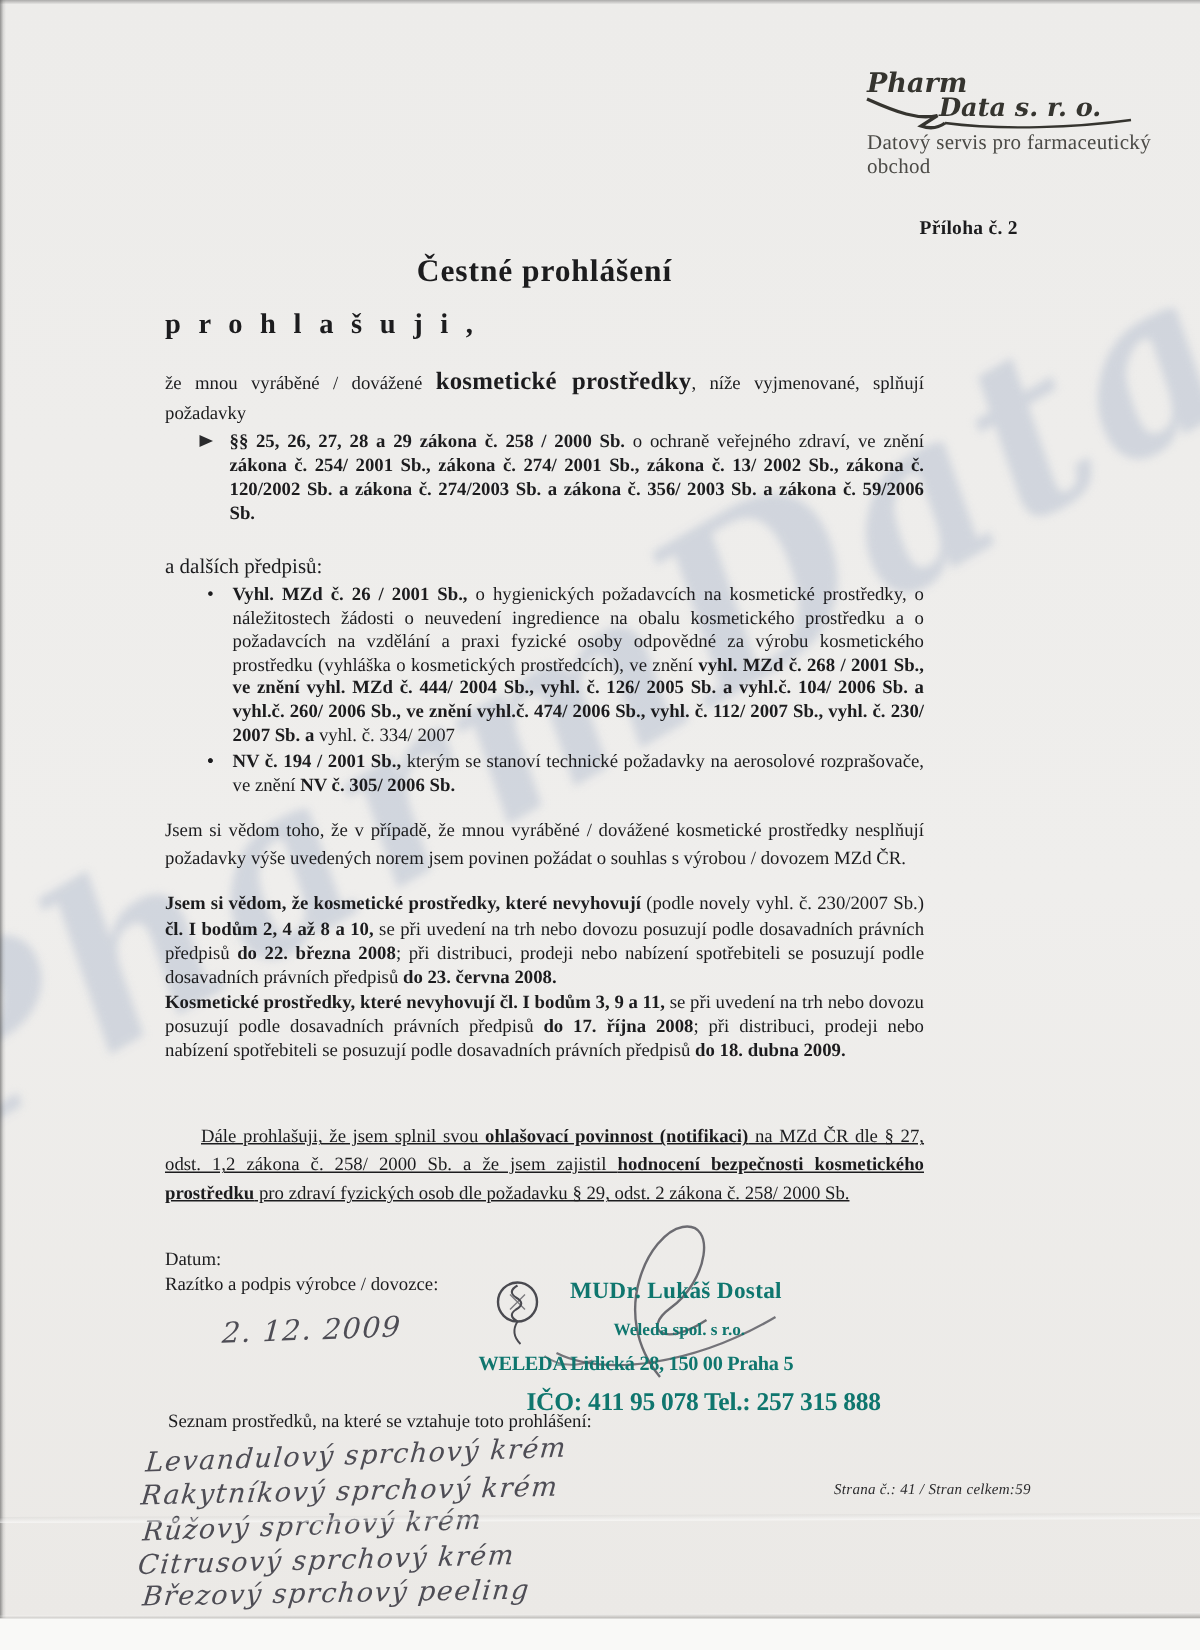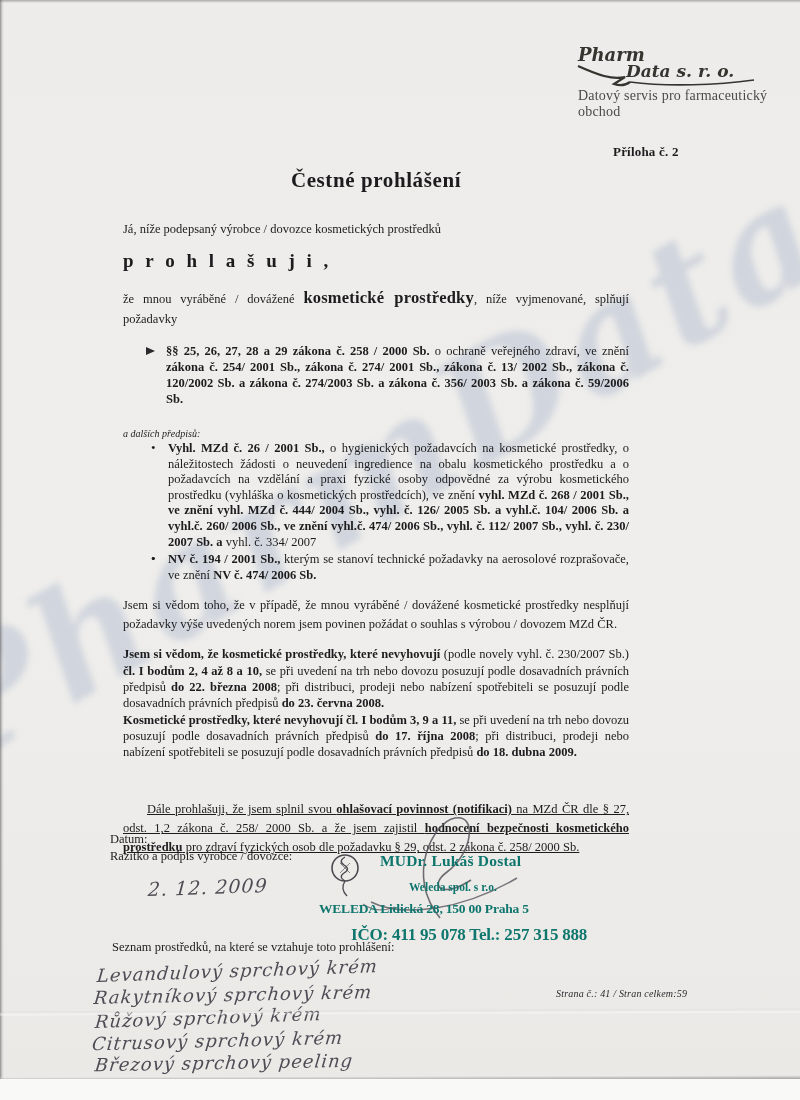--- a/index.html
+++ b/index.html
@@ -39,7 +39,7 @@
   .attach{position:absolute;left:613px;top:144px;font-size:13px;font-weight:bold;letter-spacing:.2px;}
 
   
-  .flow{position:absolute;left:123px;top:168px;width:506px;}
+  .flow{position:absolute;left:110px;top:168px;width:506px;}
   .title{text-align:center;font-size:21px;font-weight:bold;letter-spacing:.6px;}
   .intro{margin-top:29px;text-align:center;font-size:12.5px;}
   .declare{margin-top:13px;text-align:left;font-size:19px;font-weight:bold;letter-spacing:3.5px;}

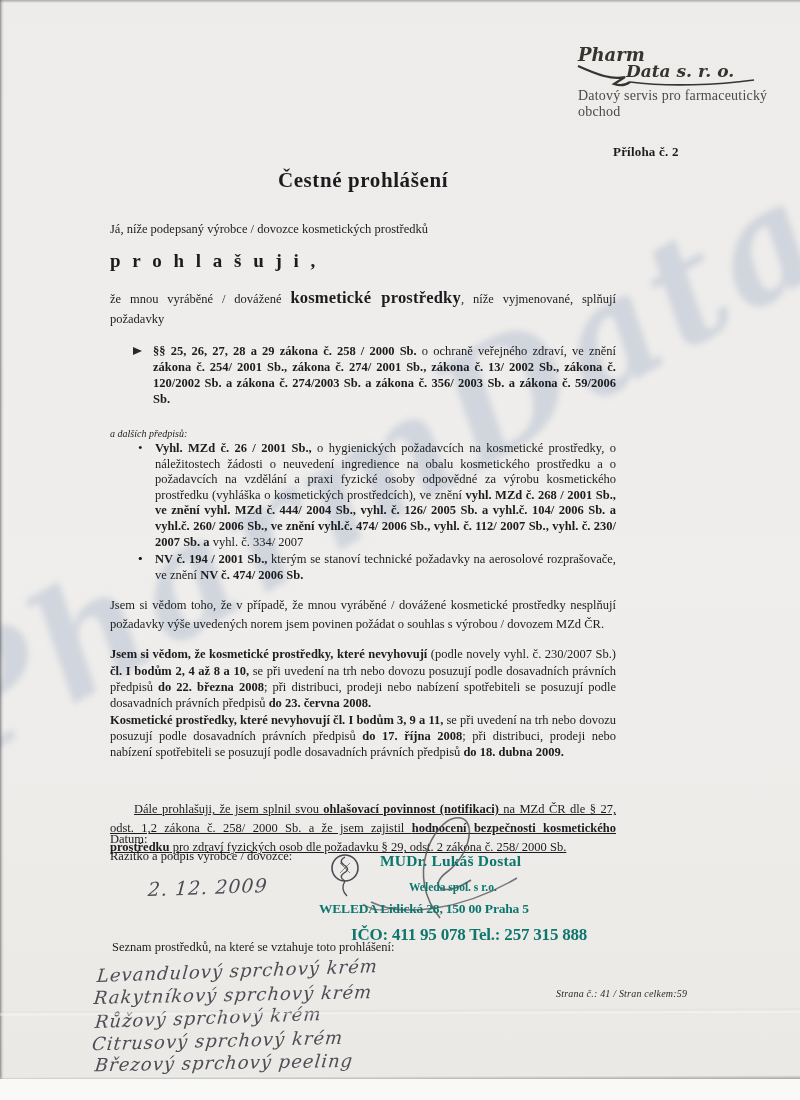--- a/index.html
+++ b/index.html
@@ -104,7 +104,6 @@
 
   <div class="flow">
     <div class="title">Čestné prohlášení</div>
-    <div class="intro para">Já, níže podepsaný výrobce / dovozce kosmetických prostředků</div>
     <div class="declare">p r o h l a š u j i ,</div>
 
     <div class="para products"><span>že mnou vyráběné / dovážené </span><span class="b big">kosmetické prostředky</span><span>,  níže vyjmenované, splňují požadavky</span></div>

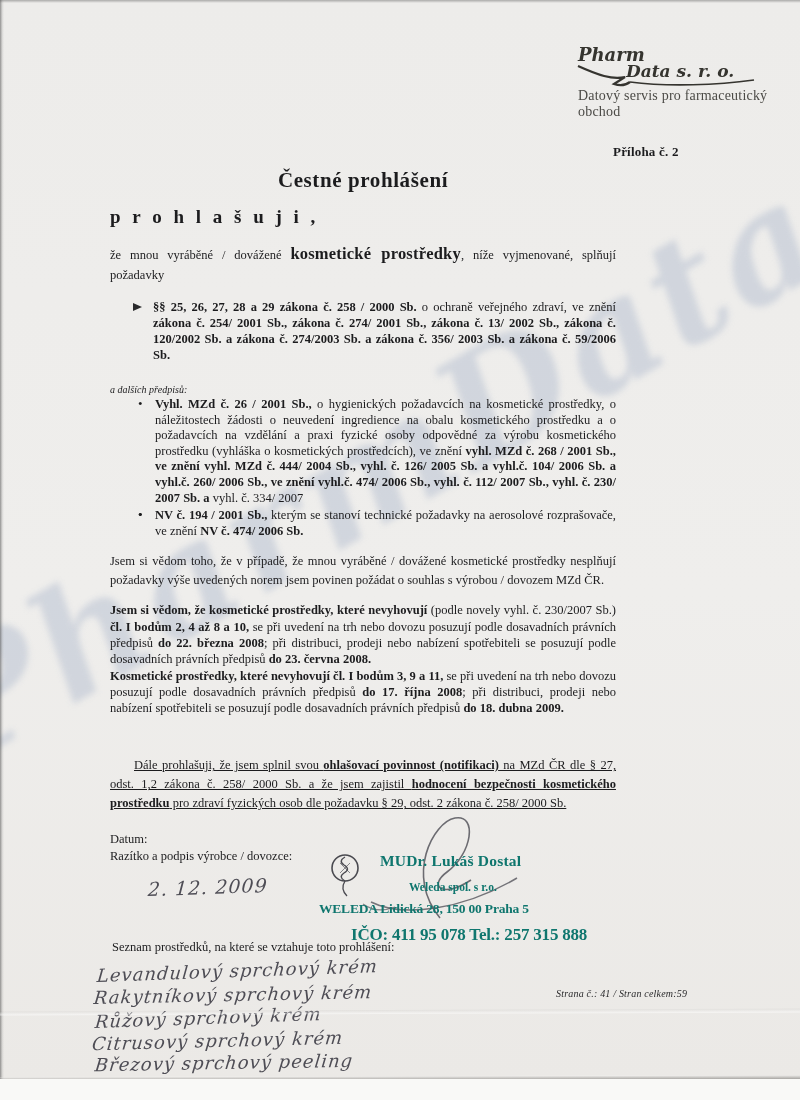--- a/index.html
+++ b/index.html
@@ -46,7 +46,7 @@
   .para{font-size:12.5px;text-align:justify;}
   .products{margin-top:16px;line-height:20px;}
   .big{font-size:16.5px;font-weight:bold;letter-spacing:.2px;}
-  .law{position:relative;padding-left:43px;line-height:16px;margin-top:14px;}
+  .law{position:relative;padding-left:43px;line-height:16px;margin-top:1px;}
   .arrow{position:absolute;left:23px;top:4px;width:0;height:0;
     border-left:9px solid #2a2a2c;border-top:4.5px solid transparent;border-bottom:4.5px solid transparent;}
   .regs-heading{margin-top:21px;font-size:10px;font-style:italic;}

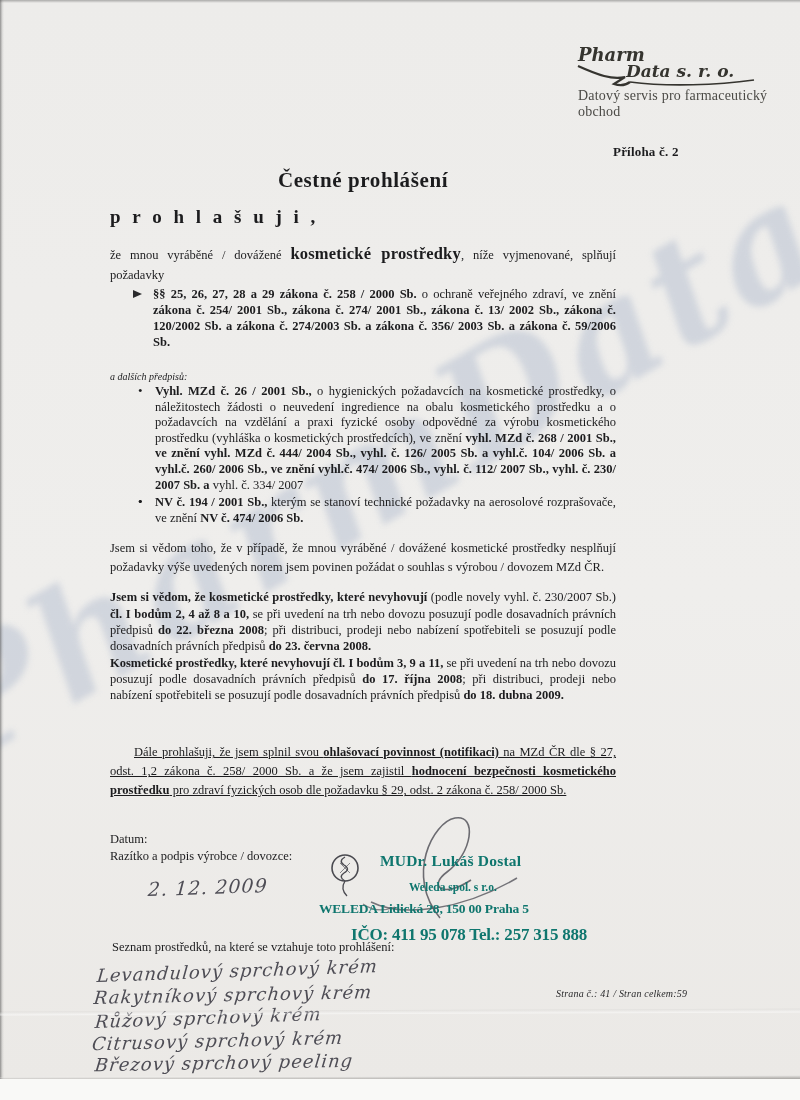--- a/index.html
+++ b/index.html
@@ -49,7 +49,7 @@
   .law{position:relative;padding-left:43px;line-height:16px;margin-top:1px;}
   .arrow{position:absolute;left:23px;top:4px;width:0;height:0;
     border-left:9px solid #2a2a2c;border-top:4.5px solid transparent;border-bottom:4.5px solid transparent;}
-  .regs-heading{margin-top:21px;font-size:10px;font-style:italic;}
+  .regs-heading{margin-top:21px;font-size:14px;}
   .bullet-item{position:relative;padding-left:45px;line-height:15.6px;margin-top:2px;font-size:12.5px;text-align:justify;}
   .dot{position:absolute;left:28px;top:-1px;font-size:13px;}
   .aware1{margin-top:13px;line-height:18.5px;}

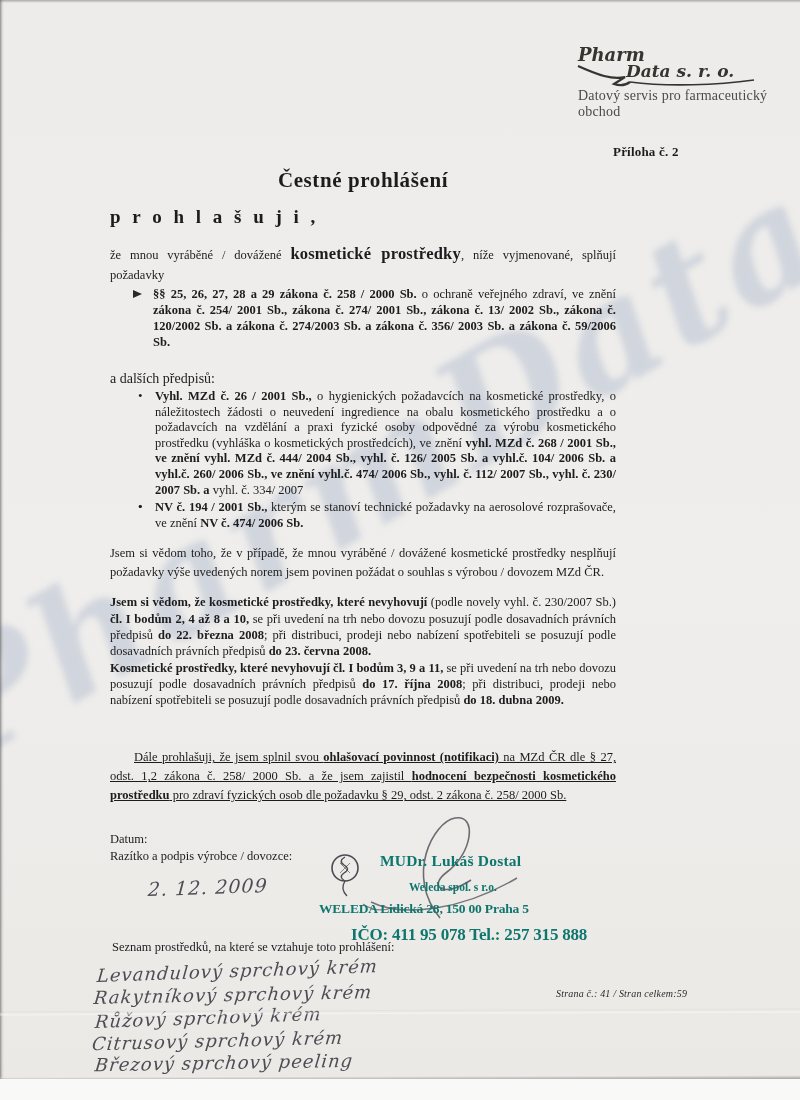--- a/index.html
+++ b/index.html
@@ -124,7 +124,7 @@
     </div>
     <div class="bullet-item">
       <span class="dot">•</span>
-      <span><span class="b">NV č. 194 / 2001 Sb.,</span><span> kterým se stanoví technické požadavky na aerosolové rozprašovače, ve znění </span><span class="b">NV č. 474/ 2006 Sb.</span></span>
+      <span><span class="b">NV č. 194 / 2001 Sb.,</span><span> kterým se stanoví technické požadavky na aerosolové rozprašovače, ve znění </span><span class="b">NV č. 305/ 2006 Sb.</span></span>
     </div>
 
     <div class="para aware1">Jsem si vědom toho, že v případě, že mnou vyráběné / dovážené kosmetické prostředky nesplňují požadavky výše uvedených norem jsem povinen požádat o souhlas s výrobou / dovozem MZd ČR.</div>

